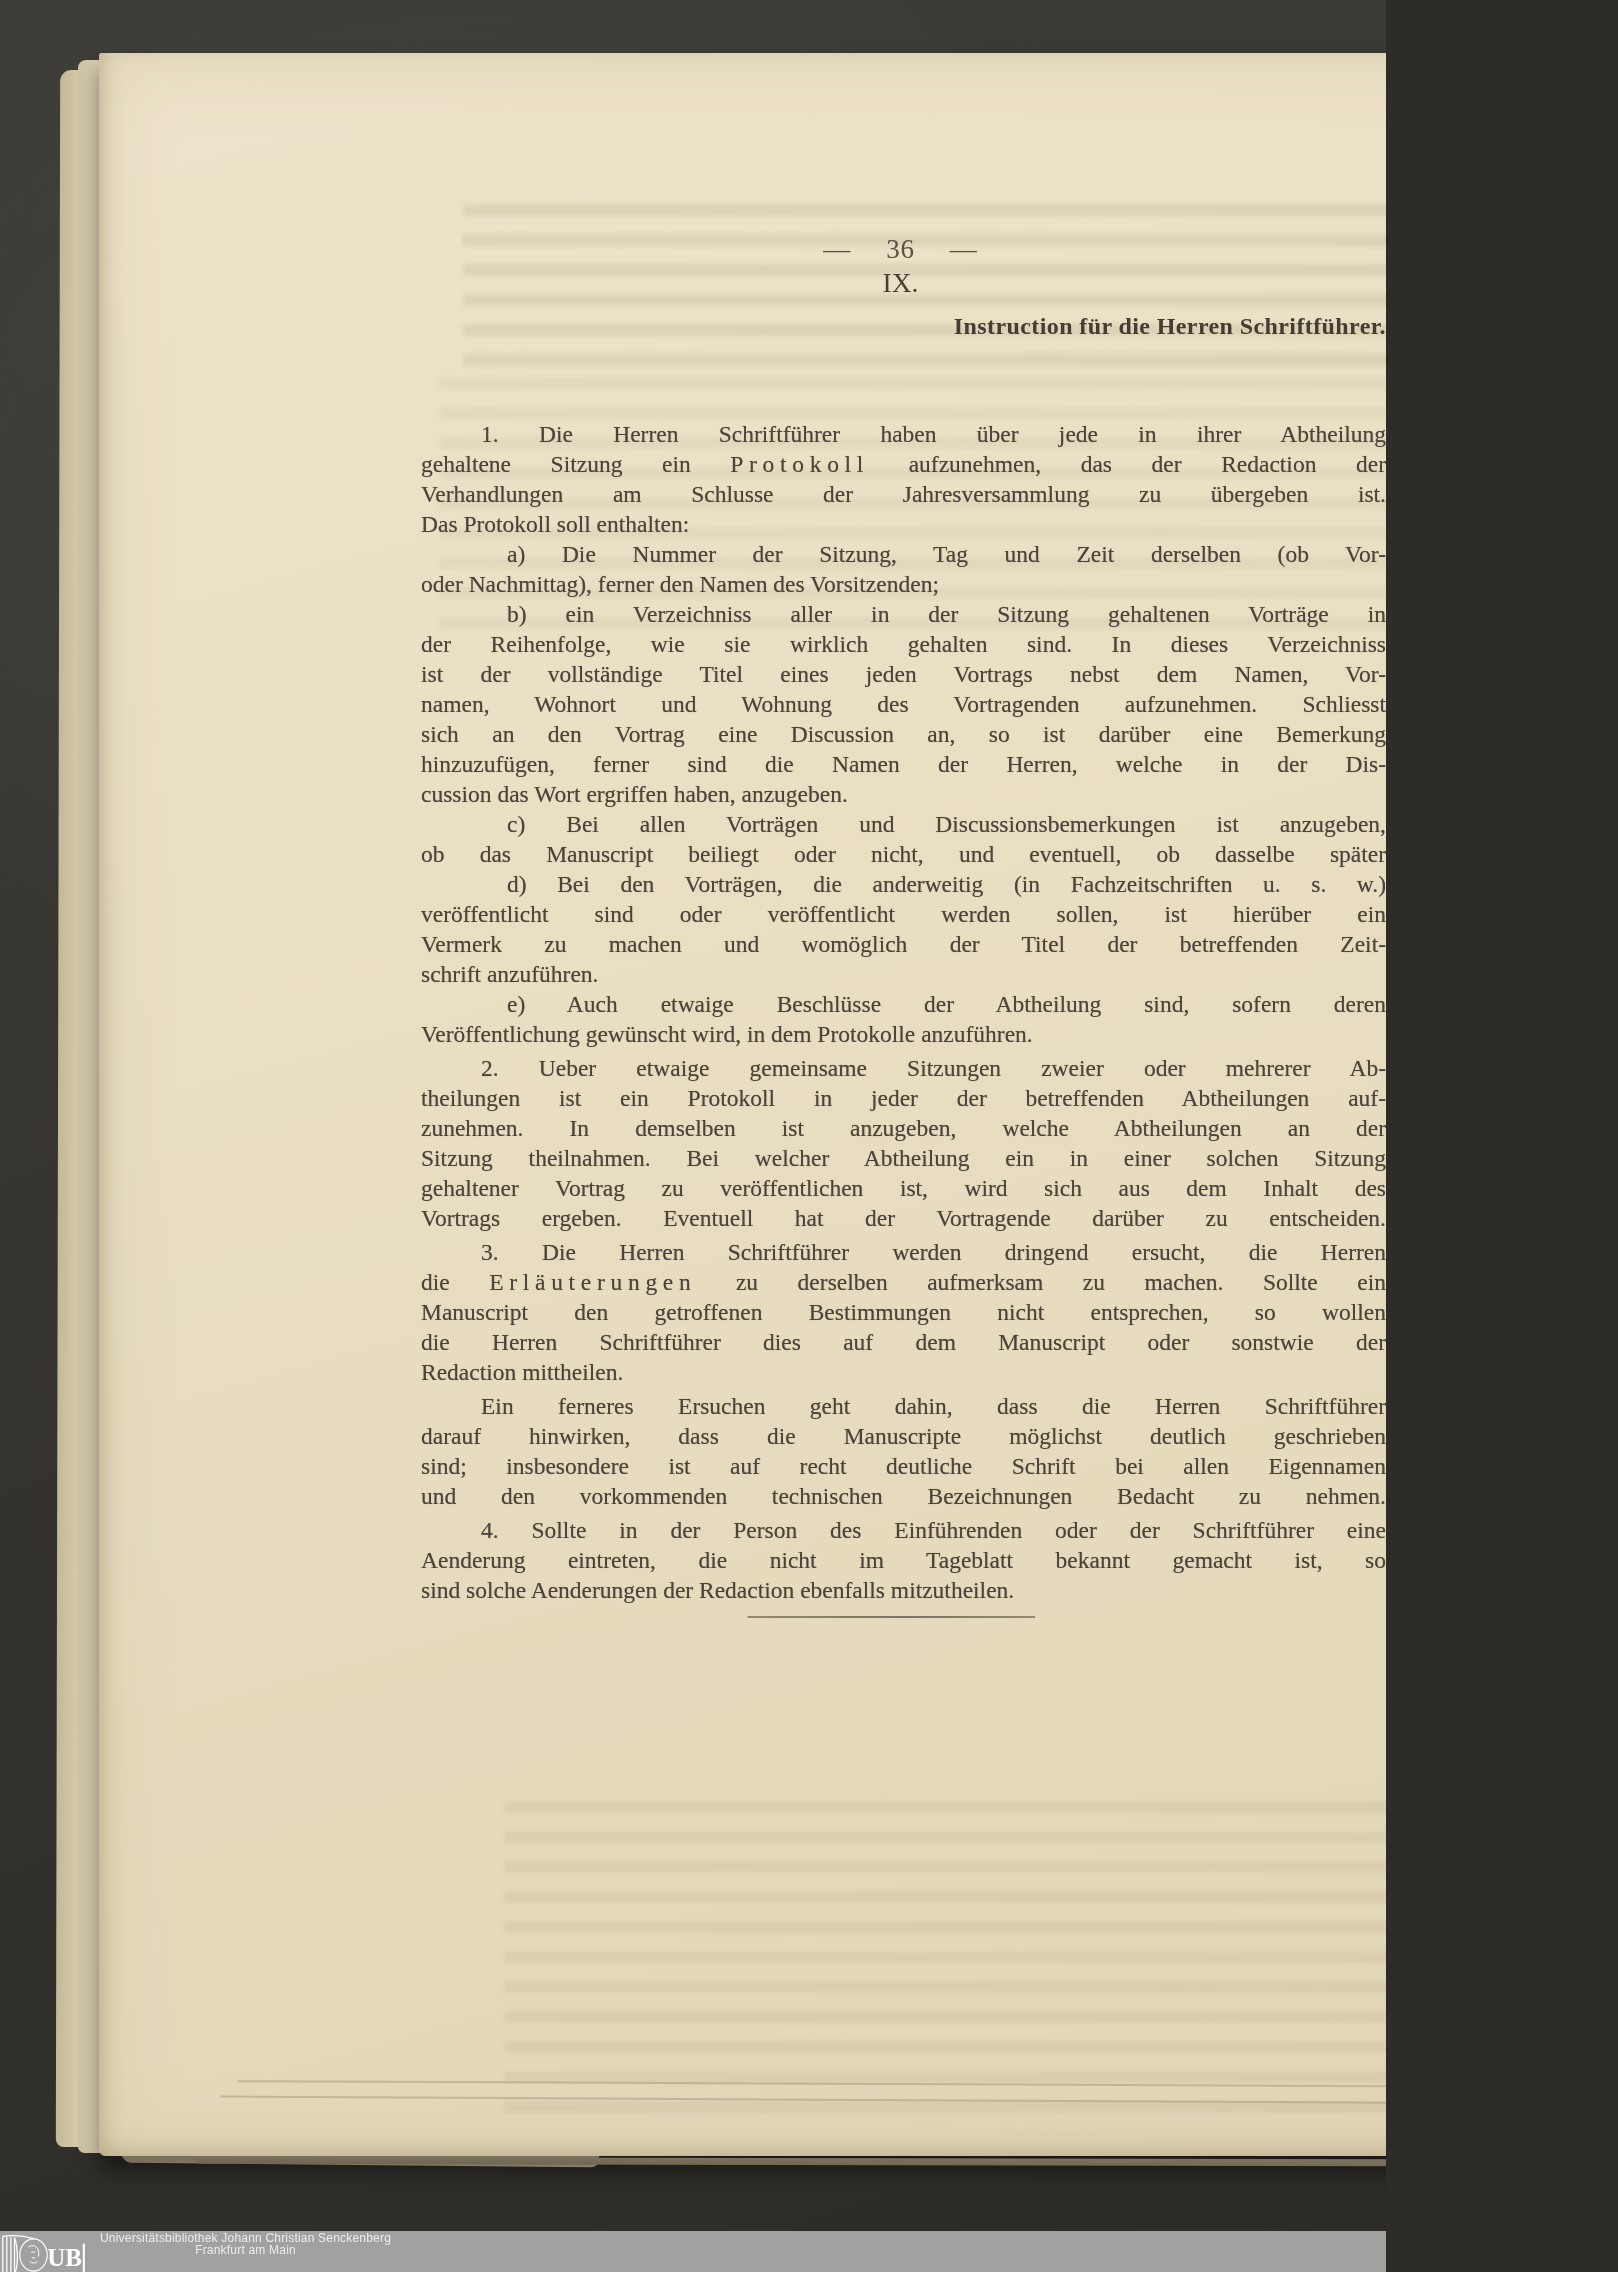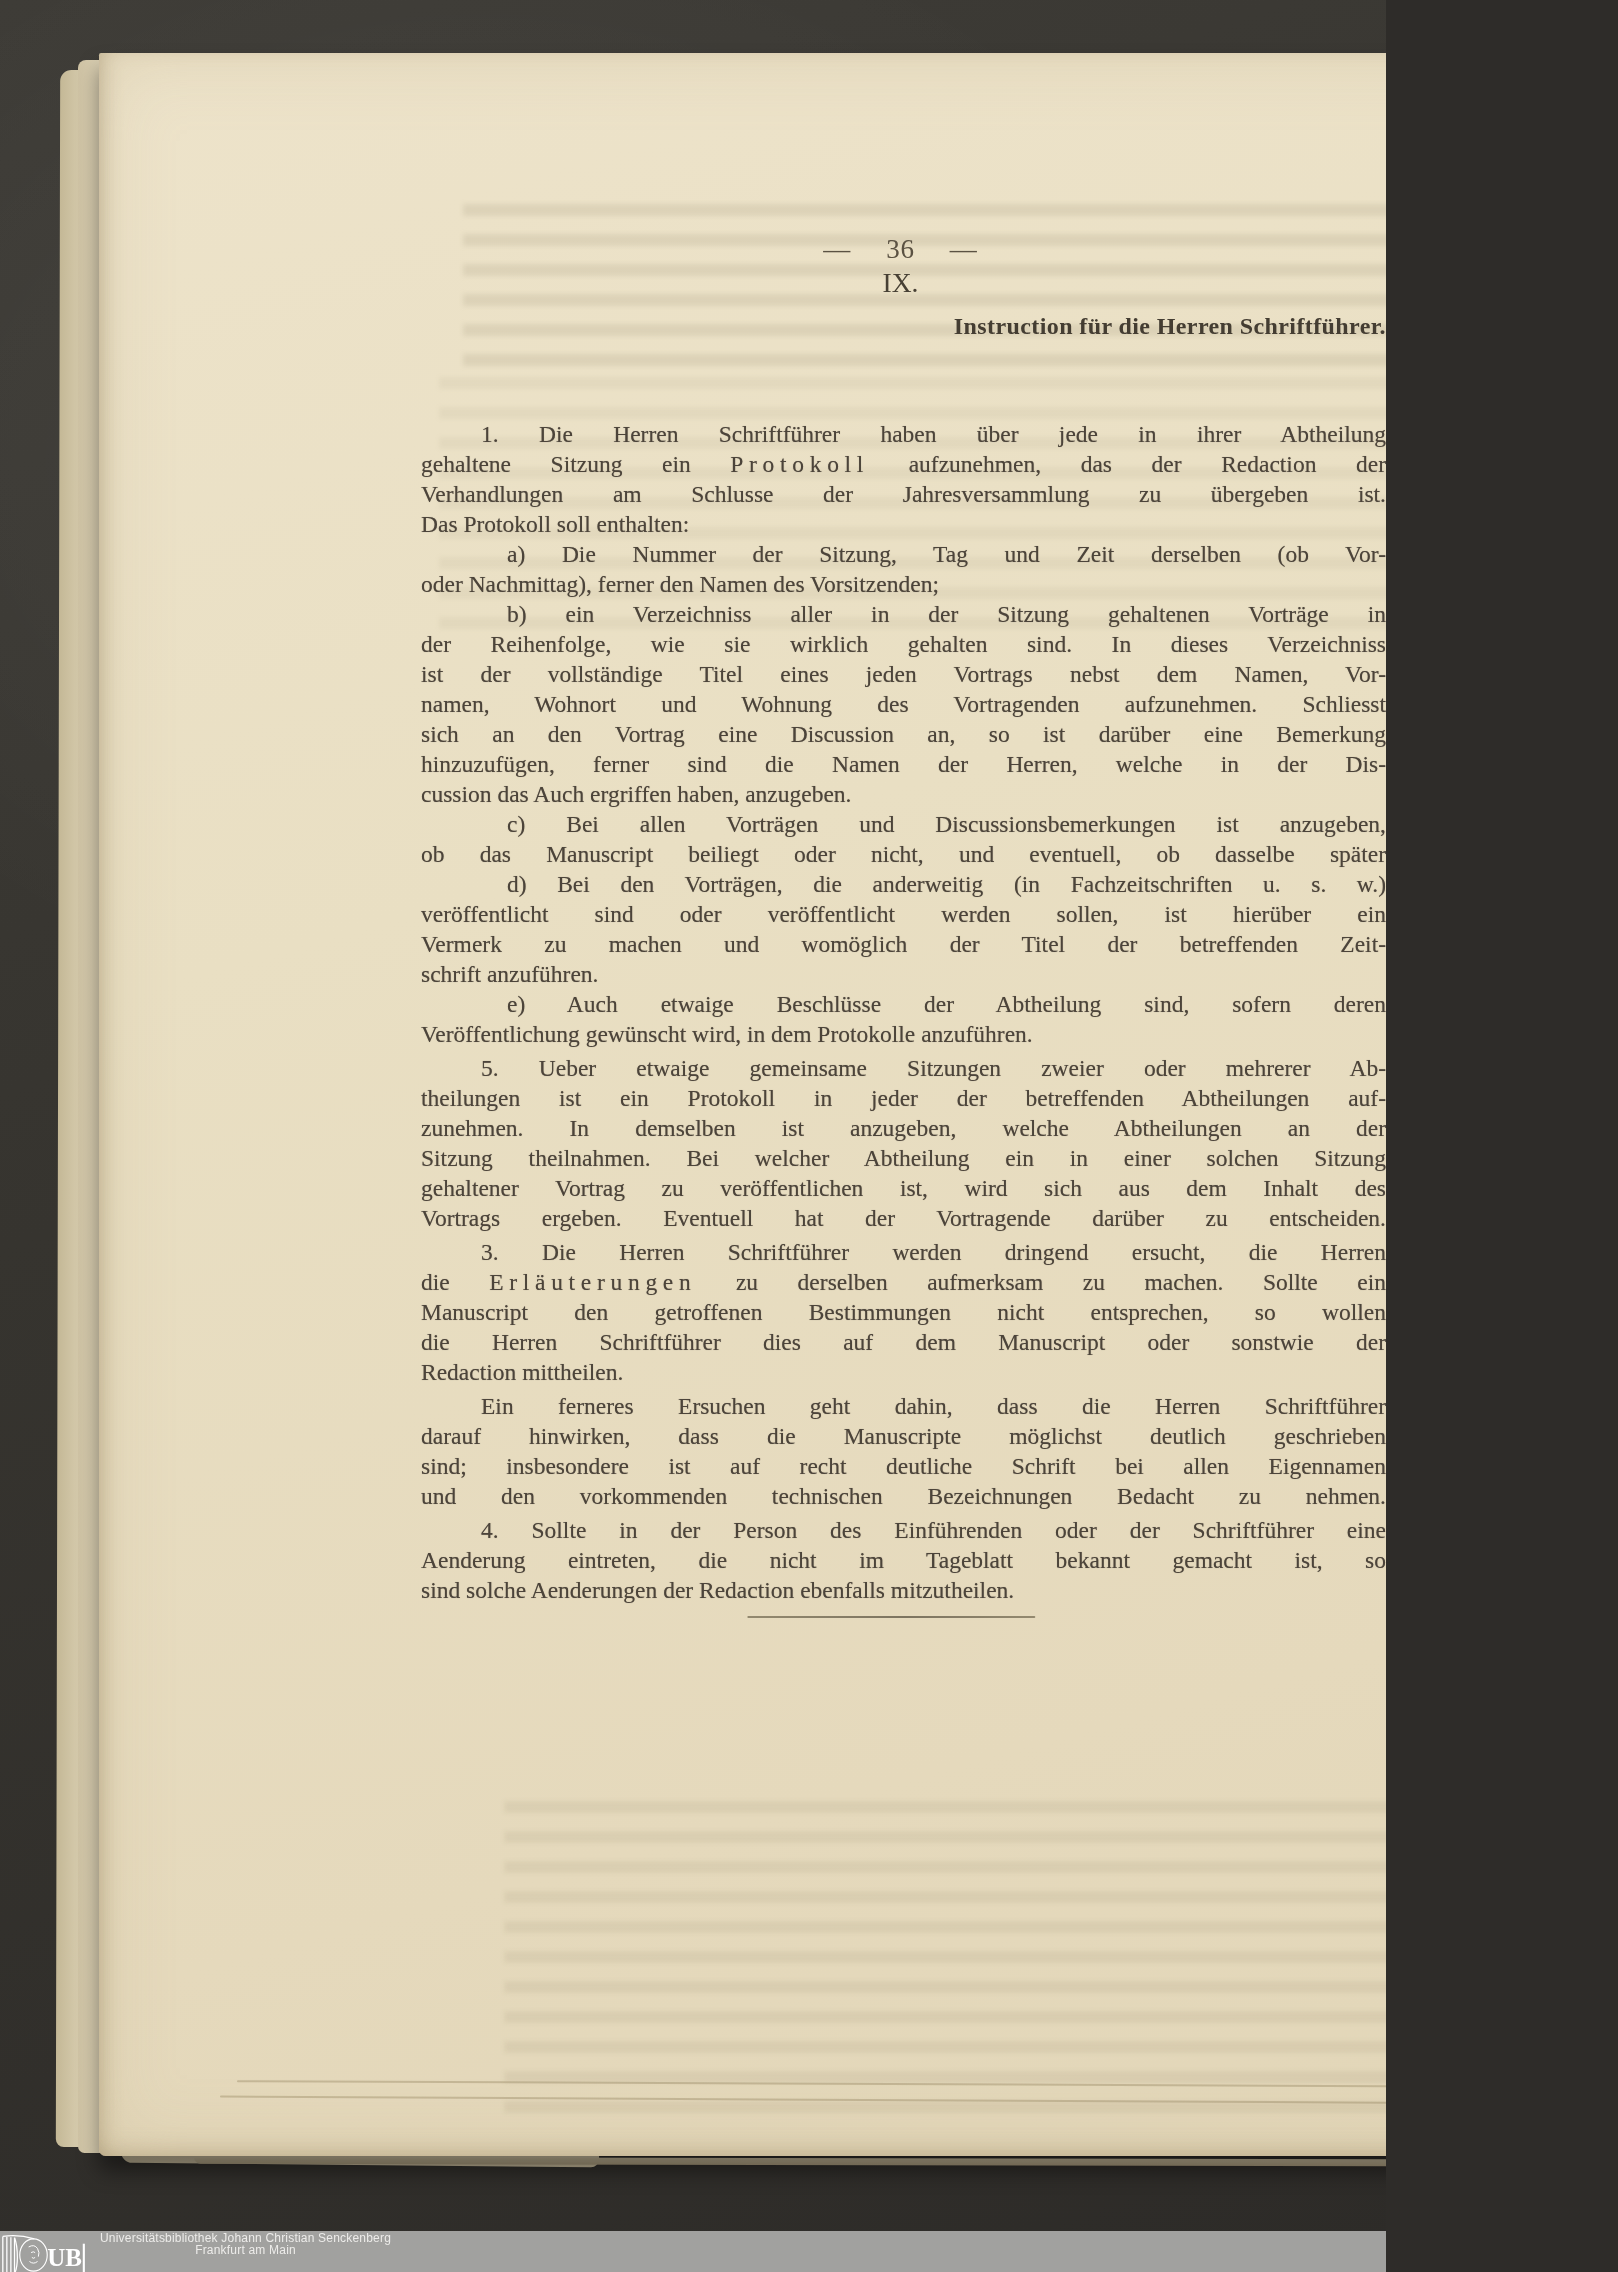--- a/index.html
+++ b/index.html
@@ -115,7 +115,7 @@
           <div class="line"><span>namen, Wohnort und Wohnung des Vortragenden aufzunehmen. Schliesst</span></div>
           <div class="line"><span>sich an den Vortrag eine Discussion an, so ist darüber eine Bemerkung</span></div>
           <div class="line"><span>hinzuzufügen, ferner sind die Namen der Herren, welche in der Dis-</span></div>
-          <div class="line last"><span>cussion das Auch ergriffen haben, anzugeben.</span></div>
+          <div class="line last"><span>cussion das Wort ergriffen haben, anzugeben.</span></div>
           <div class="line ind-i"><span>c) Bei allen Vorträgen und Discussionsbemerkungen ist anzugeben,</span></div>
           <div class="line"><span>ob das Manuscript beiliegt oder nicht, und eventuell, ob dasselbe später</span></div>
           <div class="line ind-i"><span>d) Bei den Vorträgen, die anderweitig (in Fachzeitschriften u. s. w.)</span></div>

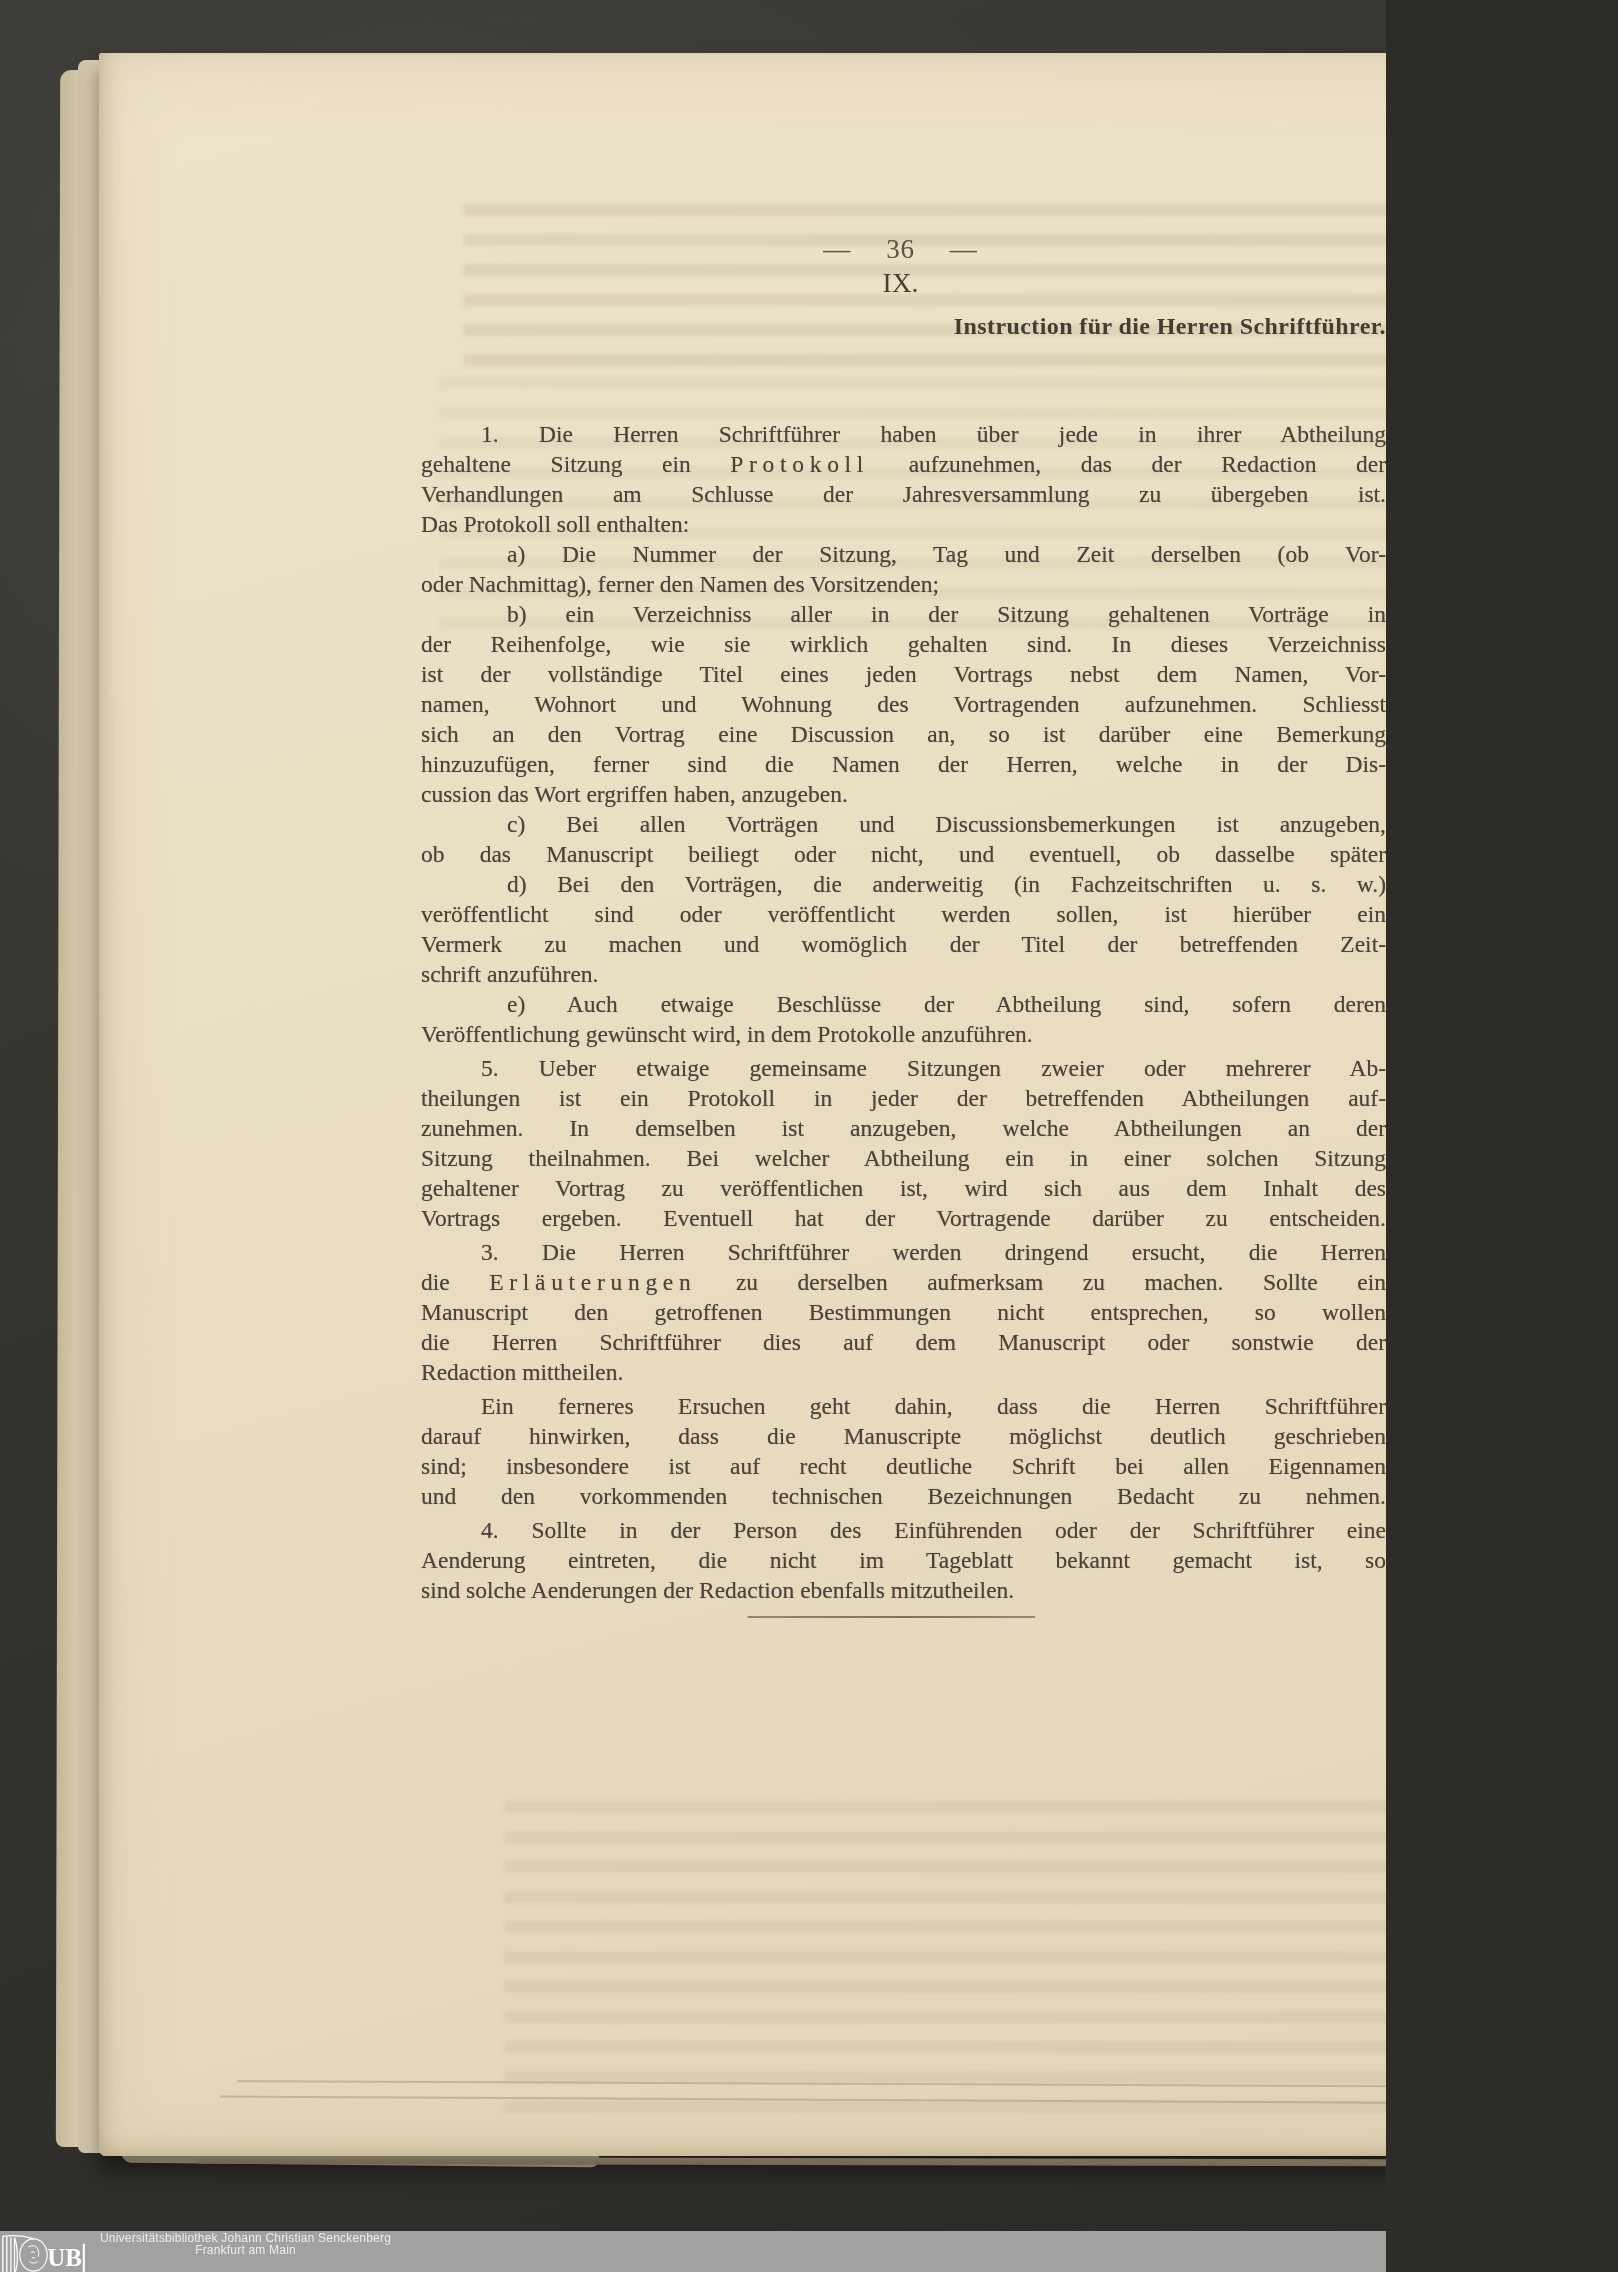--- a/index.html
+++ b/index.html
@@ -124,7 +124,7 @@
           <div class="line last"><span>schrift anzuführen.</span></div>
           <div class="line ind-i"><span>e) Auch etwaige Beschlüsse der Abtheilung sind, sofern deren</span></div>
           <div class="line last"><span>Veröffentlichung gewünscht wird, in dem Protokolle anzuführen.</span></div>
-          <div class="line ind-p gap"><span>5. Ueber etwaige gemeinsame Sitzungen zweier oder mehrerer Ab-</span></div>
+          <div class="line ind-p gap"><span>2. Ueber etwaige gemeinsame Sitzungen zweier oder mehrerer Ab-</span></div>
           <div class="line"><span>theilungen ist ein Protokoll in jeder der betreffenden Abtheilungen auf-</span></div>
           <div class="line"><span>zunehmen. In demselben ist anzugeben, welche Abtheilungen an der</span></div>
           <div class="line"><span>Sitzung theilnahmen. Bei welcher Abtheilung ein in einer solchen Sitzung</span></div>

